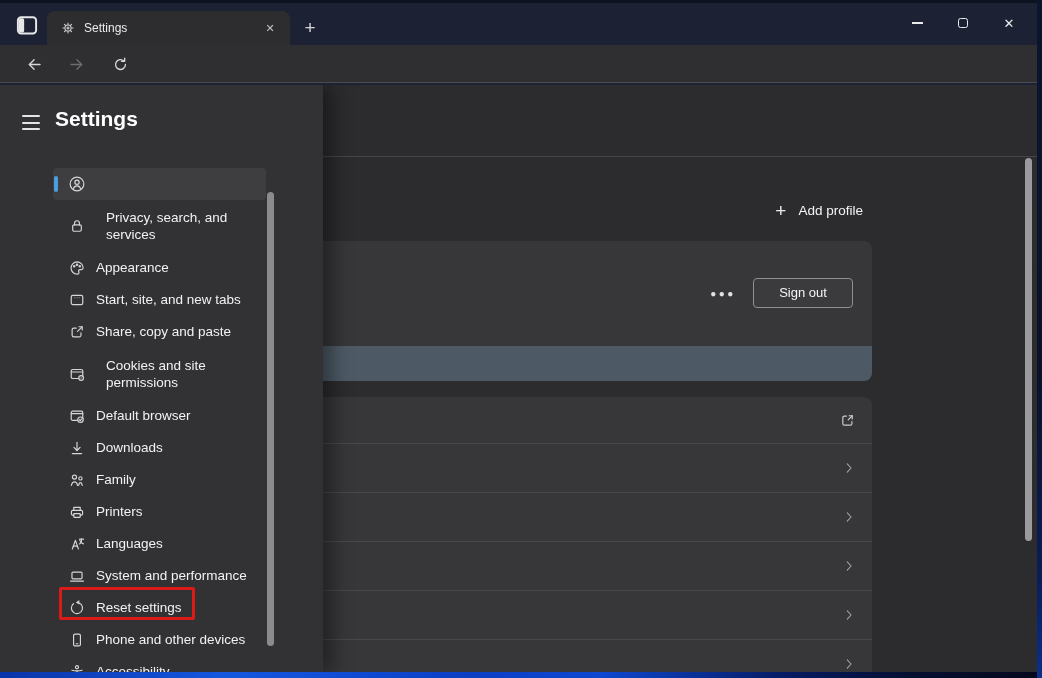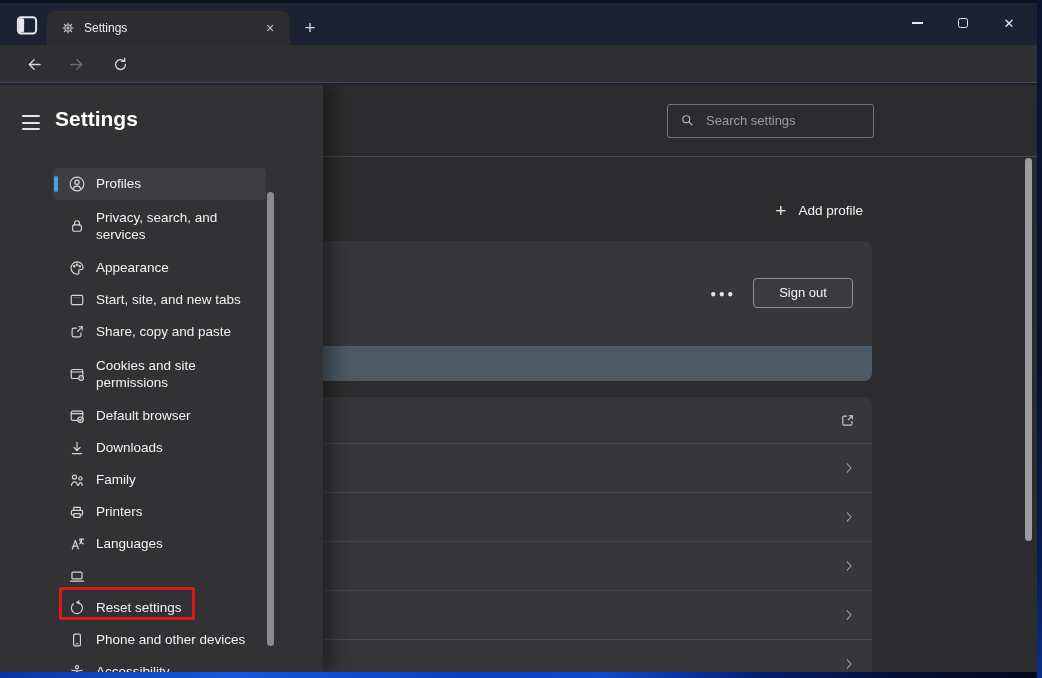--- a/index.html
+++ b/index.html
@@ -185,13 +185,6 @@
 
   <div class="page">
 
-    <div class="search-box">
-      <svg viewBox="0 0 20 20">
-          <circle cx="8.3" cy="8.3" r="4.6"></circle>
-          <path d="M11.8 11.8 16 16"></path>
-        </svg>
-      <input placeholder="Search settings" style="">
-    </div>
     <div class="header-divider"></div>
 
     <div class="add-profile">

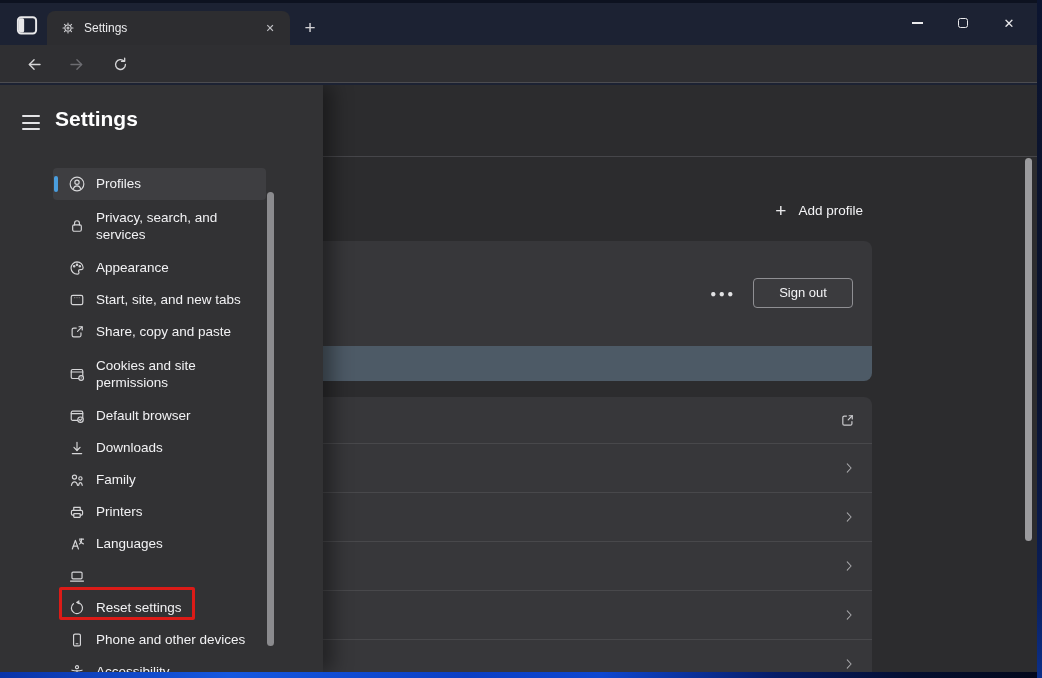--- a/index.html
+++ b/index.html
@@ -254,7 +254,6 @@
               <circle cx="10" cy="8" r="2.4"></circle>
               <path d="M5.8 15.4c.8-2.2 2.3-3.3 4.2-3.3s3.4 1.1 4.2 3.3"></path>
             </svg>
-          <span class="nlabel">Profiles</span>
         </li>
         <li class="nav-item two-line">
           <svg class="nicon" viewBox="0 0 20 20">

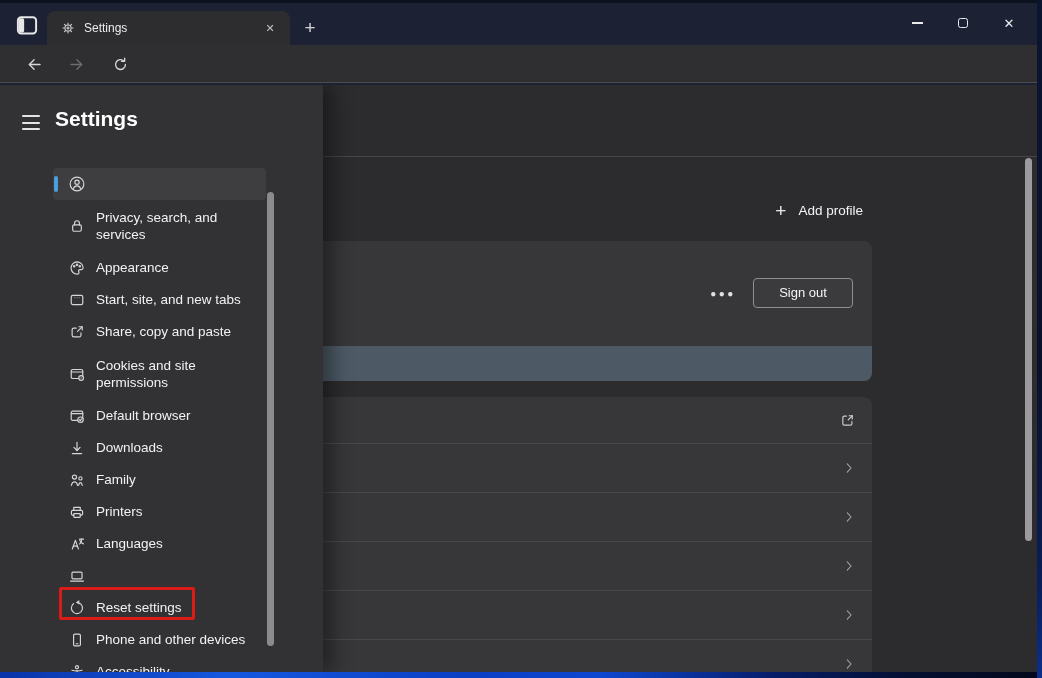--- a/index.html
+++ b/index.html
@@ -81,7 +81,7 @@
   .side-title { position:absolute; left:55px; top:22px; font-size:21px; font-weight:700; color:#ffffff; }
   .nav-list { position:absolute; left:53px; top:83px; width:213px; list-style:none; }
   .nav-item { position:relative; min-height:32px; display:flex; align-items:center; padding-left:15px; border-radius:4px; cursor:pointer; }
-  .nav-item.two-line { height:52px; }
+  .nav-item.two-line { height:52px;gap:10px; }
   .nav-item .nlabel { color:#f2f2f4; font-size:13.5px; line-height:17px; margin-left:10px; width:172px; }
   .nav-item.selected { background:#3e3e41; }
   .accent-pill { position:absolute; left:1px; top:8px; width:3.5px; height:16px; border-radius:2px; background:var(--accent,#4a9ede); }

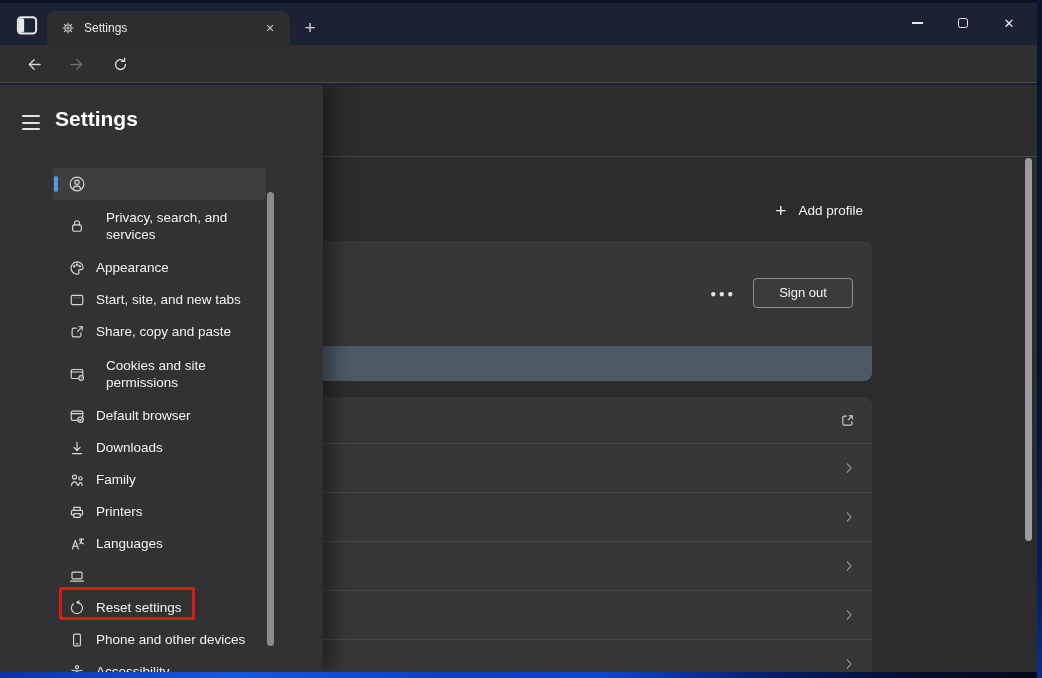--- a/index.html
+++ b/index.html
@@ -346,6 +346,7 @@
               <rect x="4.4" y="5.6" width="11.2" height="7.6" rx="1.2"></rect>
               <path d="M2.8 15.6h14.4"></path>
             </svg>
+          <span class="nlabel">System and performance</span>
         </li>
         <li class="nav-item">
           <svg class="nicon" viewBox="0 0 20 20">

